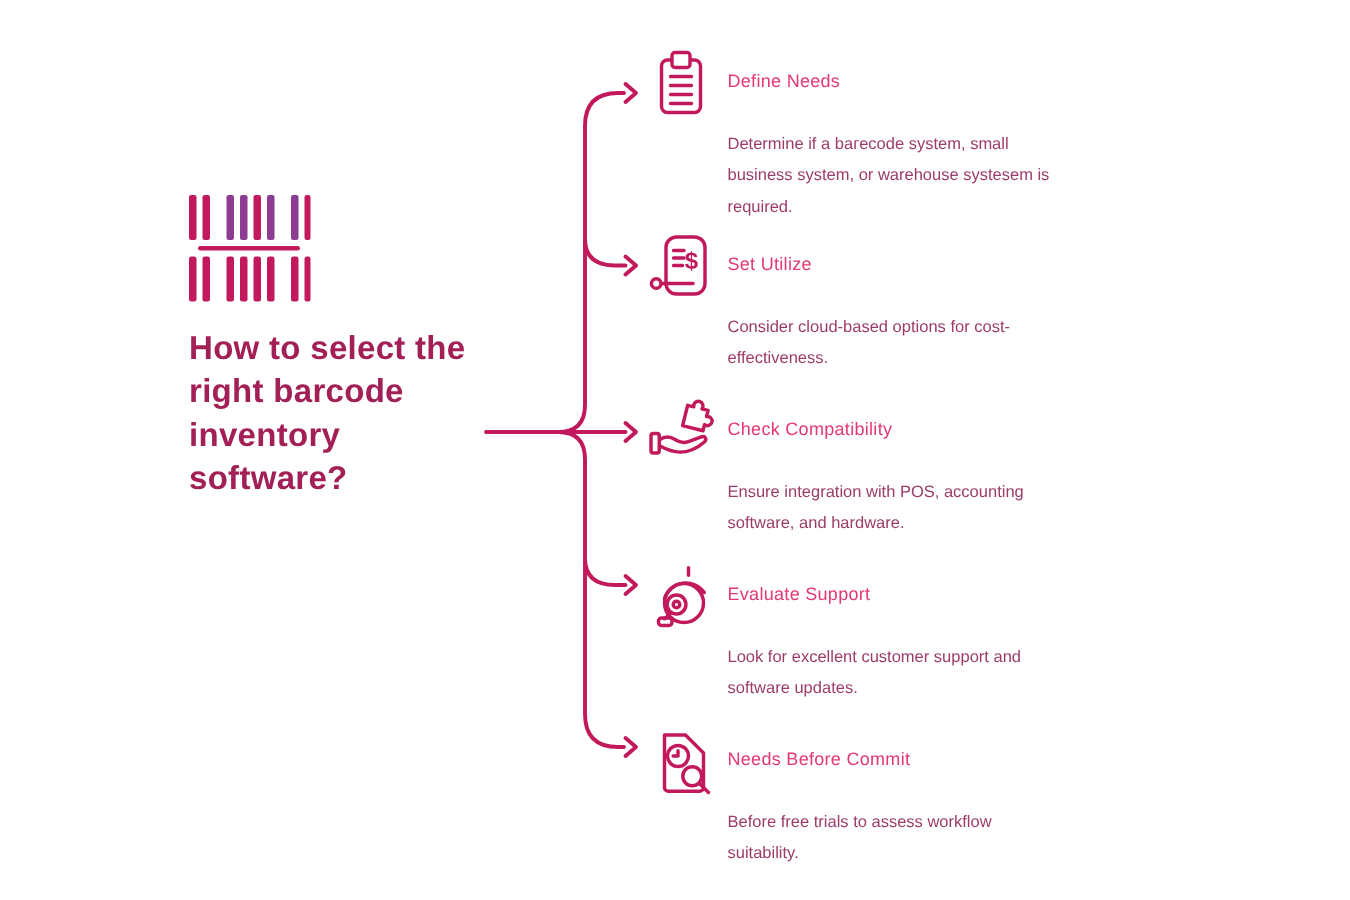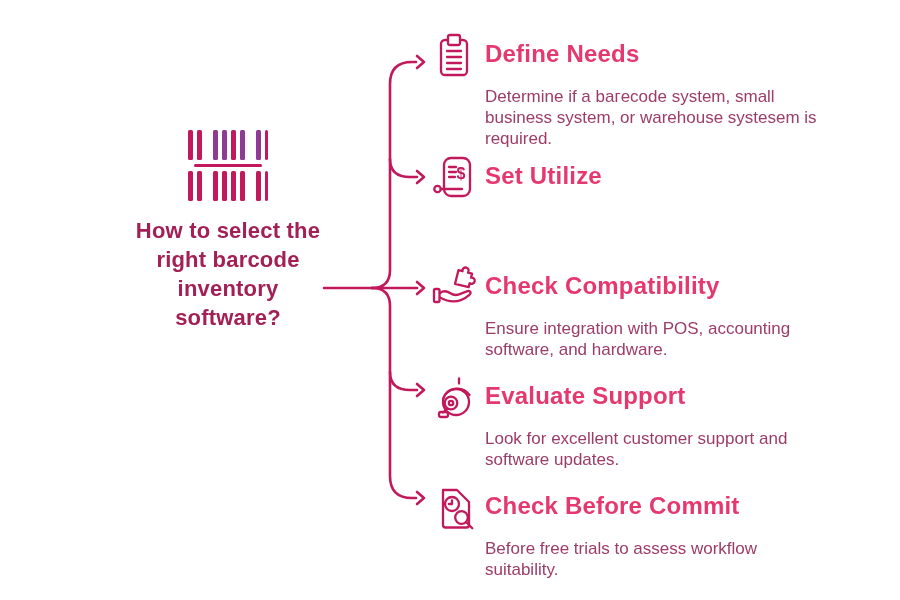--- a/index.html
+++ b/index.html
@@ -39,7 +39,7 @@
   .icon .mask{fill:#fff}
   .icon text{stroke:none;fill:var(--stroke);font-weight:bold;font-size:16px;font-family:"Liberation Sans",sans-serif}
   .txt{padding-top:13px;margin-left:5px}
-  .txt h2{font-size:24px;line-height:26px;font-weight:bold;color:var(--accent);letter-spacing:.2px}
+  .txt h2{font-size:12px;line-height:26px;font-weight:normal;color:var(--accent);letter-spacing:.2px}
   .txt p{margin-top:19px;font-size:17px;line-height:21px;color:var(--body);white-space:pre-line}
 </style>
 </head>

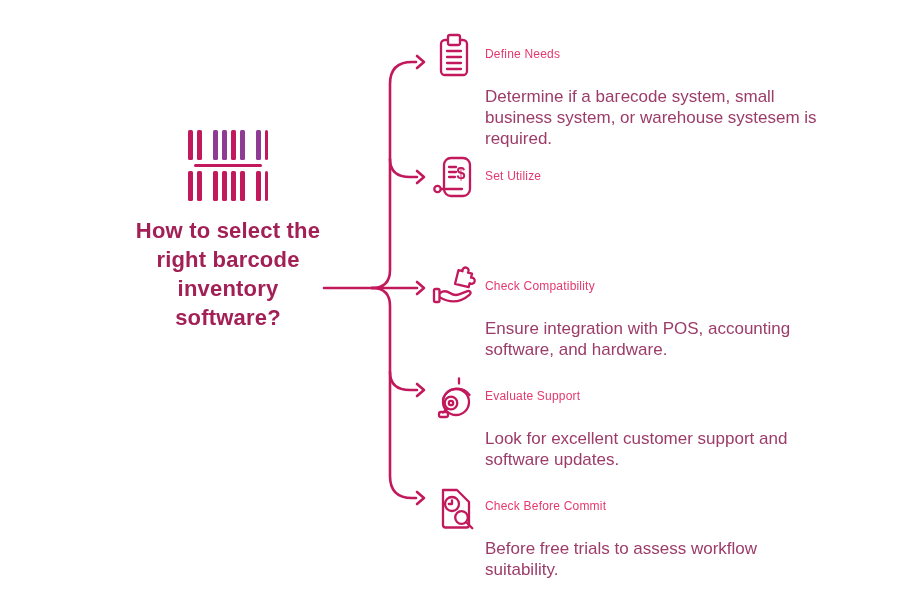--- a/index.html
+++ b/index.html
@@ -40,7 +40,7 @@
   .icon text{stroke:none;fill:var(--stroke);font-weight:bold;font-size:16px;font-family:"Liberation Sans",sans-serif}
   .txt{padding-top:13px;margin-left:5px}
   .txt h2{font-size:12px;line-height:26px;font-weight:normal;color:var(--accent);letter-spacing:.2px}
-  .txt p{margin-top:19px;font-size:17px;line-height:21px;color:var(--body);white-space:pre-line}
+  .txt p{margin-top:19px;font-size:11px;line-height:21px;color:var(--body);white-space:pre-line}
 </style>
 </head>
 <body>

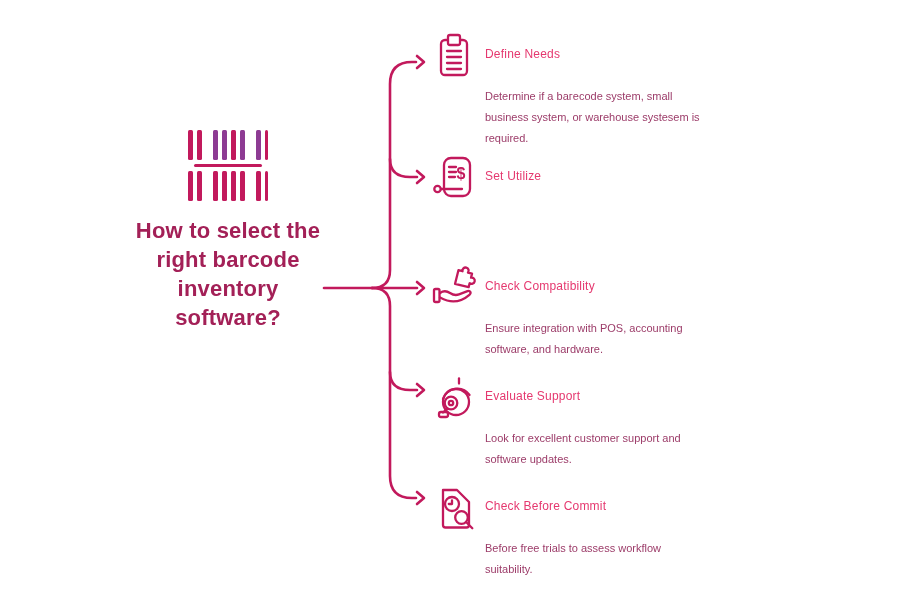--- a/index.html
+++ b/index.html
@@ -16,7 +16,7 @@
     font-family:"Liberation Sans",sans-serif;
   }
   
-  .left{position:absolute;left:115px;top:130px;width:226px;text-align:center}
+  .left{position:absolute;left:126px;top:130px;width:226px;text-align:left}
   .barcode{display:inline-block}
   .bc-row{display:flex;justify-content:center;align-items:flex-start}
   .bar{width:5px;height:30px;background:var(--stroke);border-radius:1.5px}

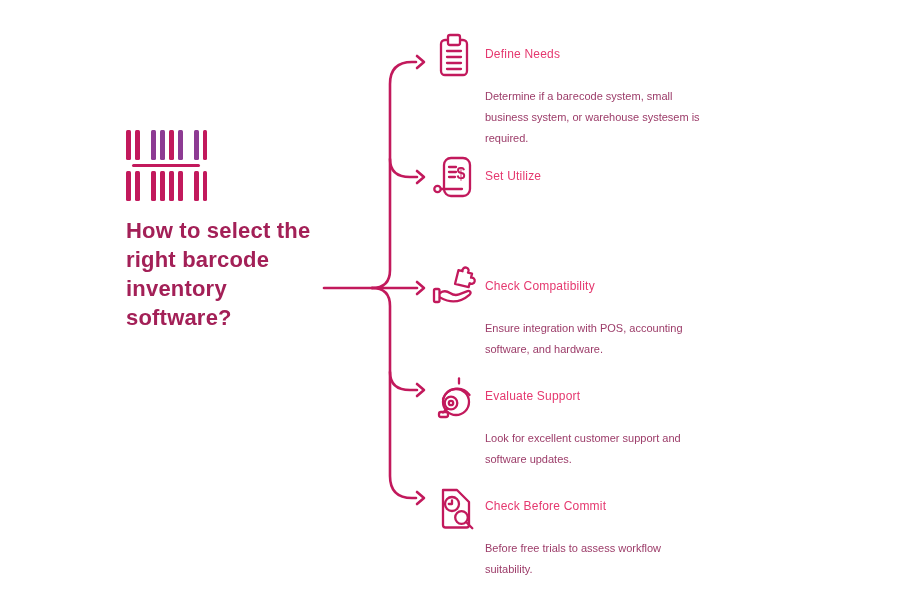--- a/index.html
+++ b/index.html
@@ -115,6 +115,8 @@
     </svg>
     <div class="txt">
       <h2>Set Utilize</h2>
+      <p>Consider cloud-based options for cost-
+effectiveness.</p>
     </div>
   </div>
 

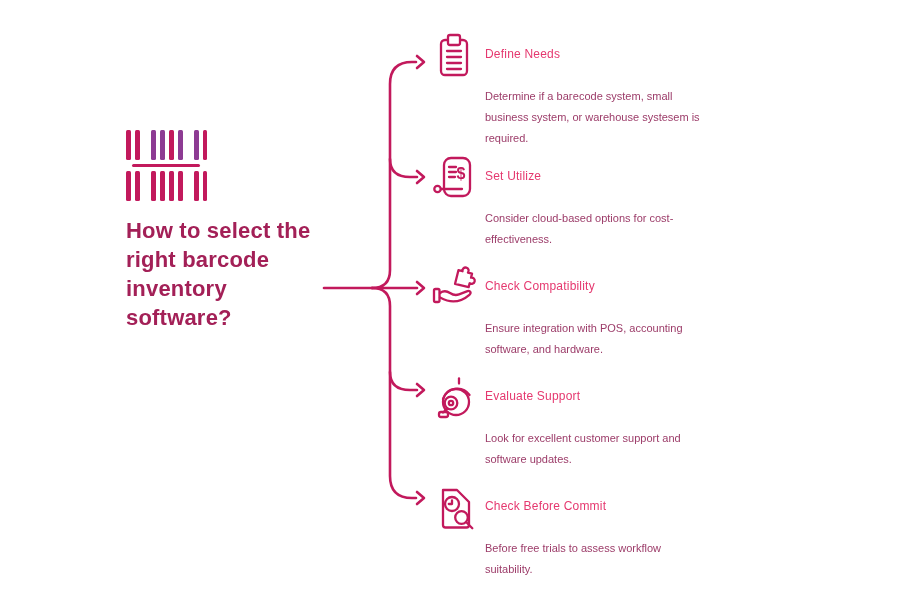--- a/index.html
+++ b/index.html
@@ -161,7 +161,7 @@
       <path d="M38.3 40.3 l6 6" stroke-width="3"></path>
     </svg>
     <div class="txt">
-      <h2>Check Before Commit</h2>
+      <h2>Needs Before Commit</h2>
       <p>Before free trials to assess workflow
 suitability.</p>
     </div>

